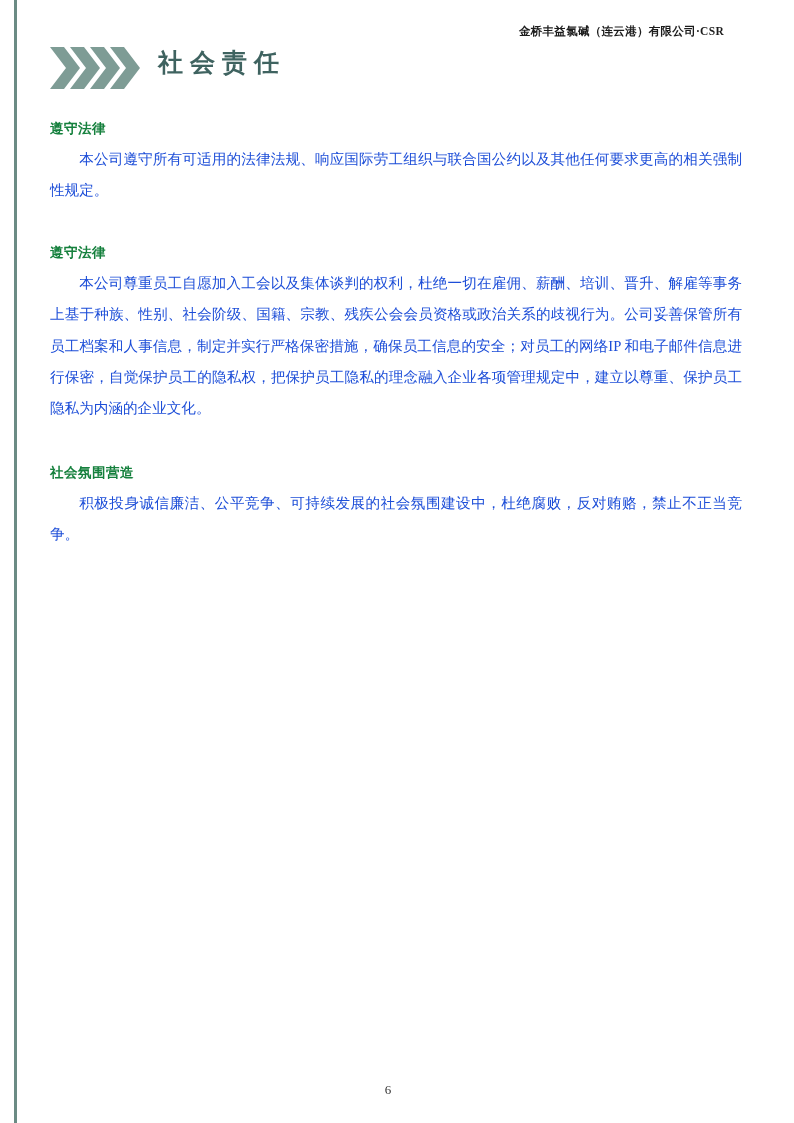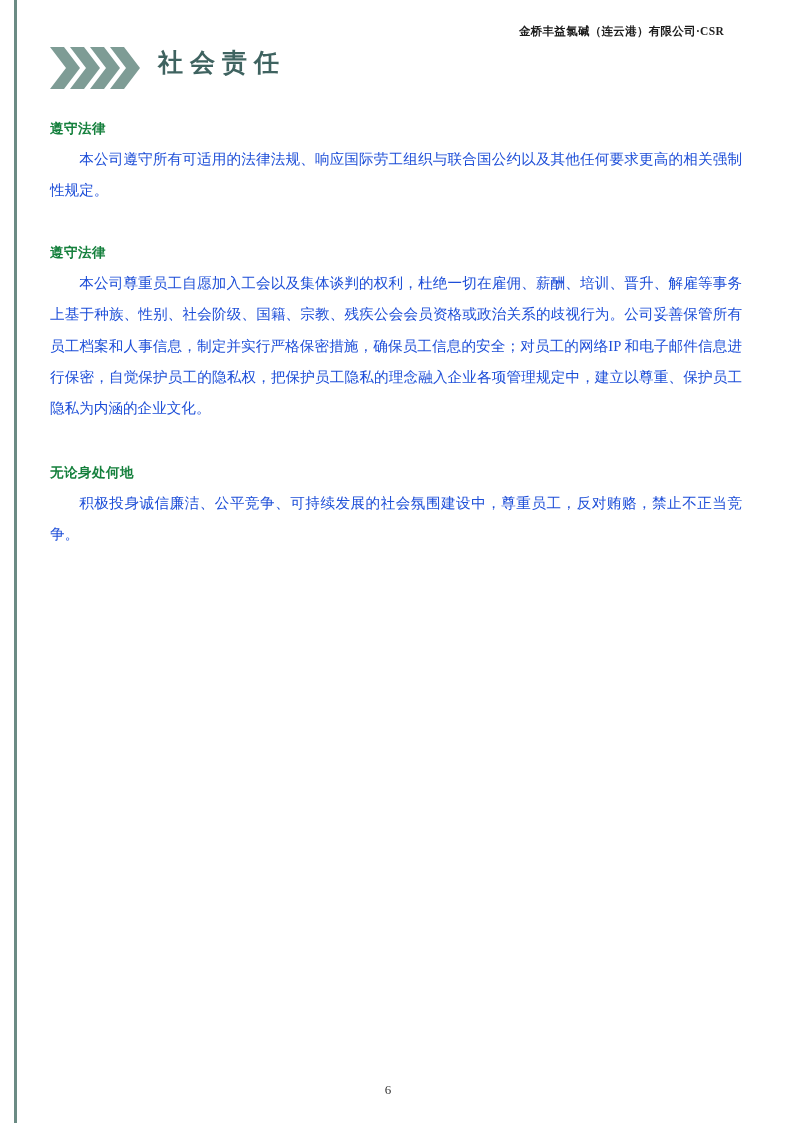--- a/index.html
+++ b/index.html
@@ -161,7 +161,7 @@
     <div class="gap-2"></div>
 
     <div class="section">
-      <h2 class="section-heading">无论身处何地</h2>
+      <h2 class="section-heading">社会氛围营造</h2>
       <p class="section-body">积极投身诚信廉洁、公平竞争、可持续发展的社会氛围建设中，尊重员工，反对贿赂，禁止不正当竞争。</p>
     </div>
 

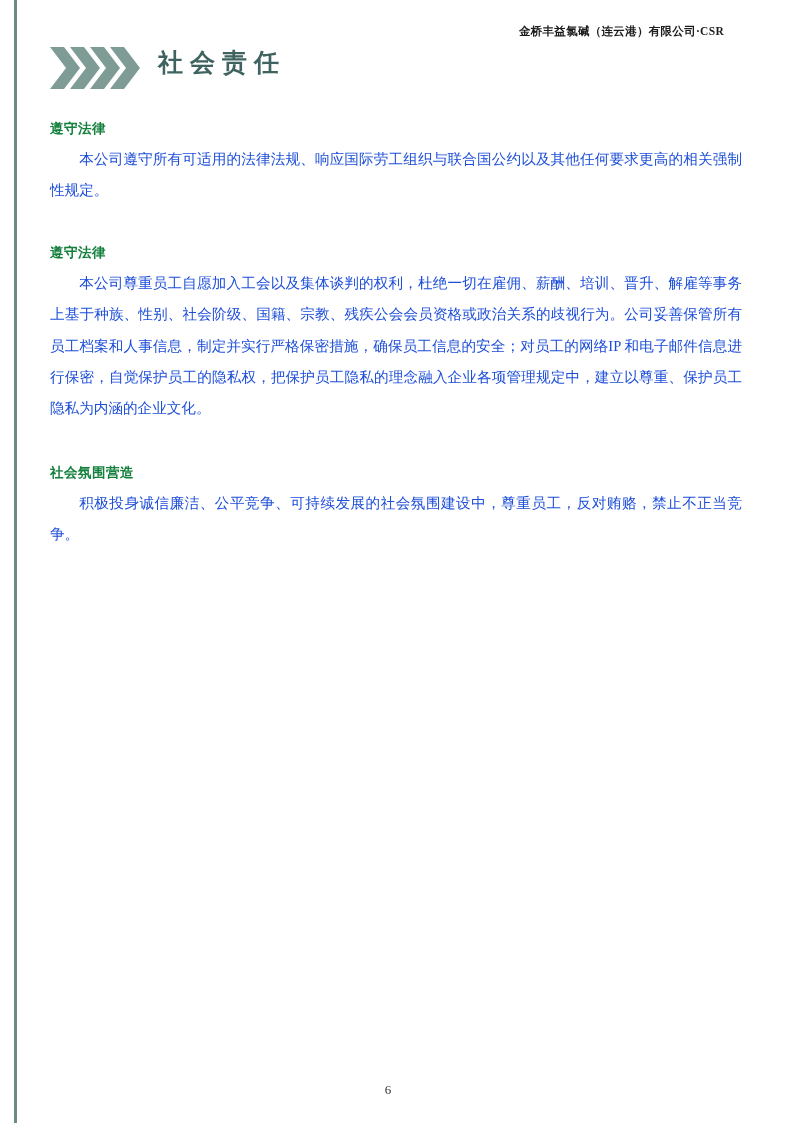--- a/index.html
+++ b/index.html
@@ -162,7 +162,7 @@
 
     <div class="section">
       <h2 class="section-heading">社会氛围营造</h2>
-      <p class="section-body">积极投身诚信廉洁、公平竞争、可持续发展的社会氛围建设中，尊重员工，反对贿赂，禁止不正当竞争。</p>
+      <p class="section-body">积极投身诚信廉洁、公平竞争、可持续发展的社会氛围建设中，杜绝腐败，反对贿赂，禁止不正当竞争。</p>
     </div>
 
     <div class="gap-3"></div>

